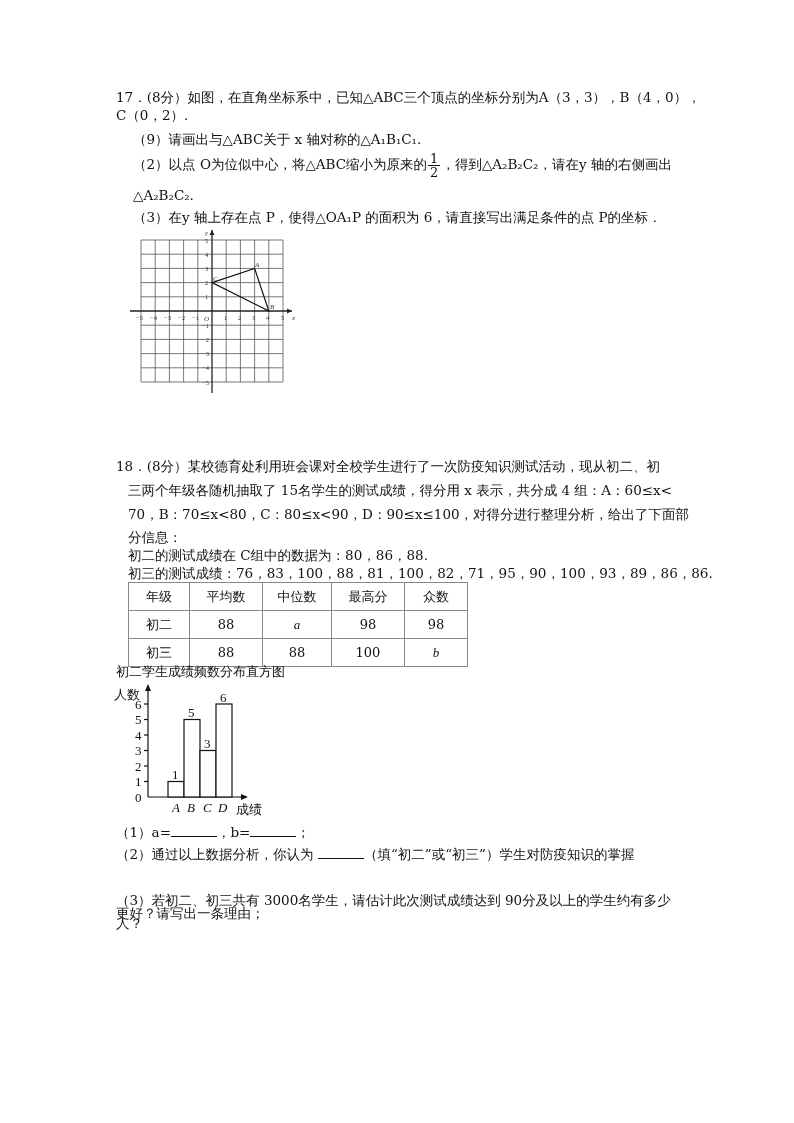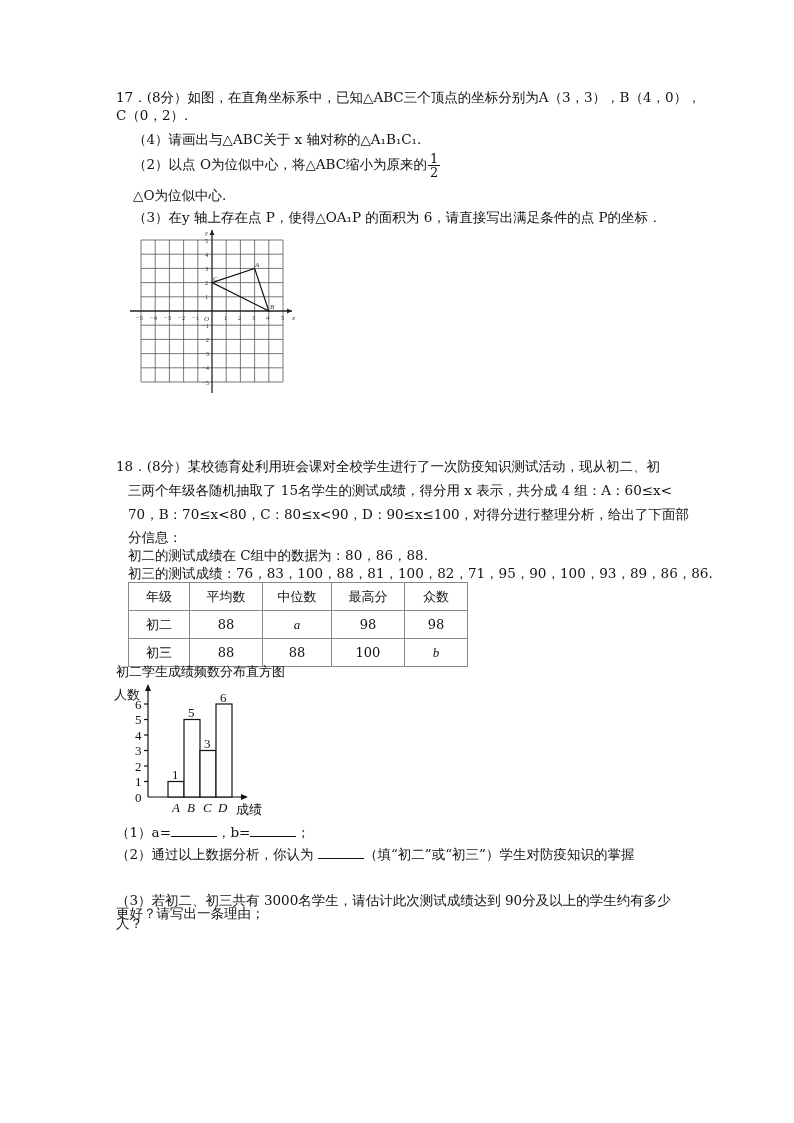--- a/index.html
+++ b/index.html
@@ -19,7 +19,7 @@
 
 <div class="line" style="left:116px;top:82px;margin-top:6px;">17．(8分）如图，在直角坐标系中，已知△ABC三个顶点的坐标分别为A（3，3），B（4，0），</div>
 <div class="line" style="left:116px;top:106px;">C（0，2）.</div>
-<div class="line" style="left:133px;top:130px;">（4）请画出与△ABC关于 x 轴对称的△A₁B₁C₁.</div>
+<div class="line" style="left:133px;top:130px;">（9）请画出与△ABC关于 x 轴对称的△A₁B₁C₁.</div>
 <div class="line" style="left:133px;top:152px;">
   <span>（2）以点 O为位似中心，将△ABC缩小为原来的</span><span class="frac"><span class="num">1</span><span>2</span></span>
 </div>

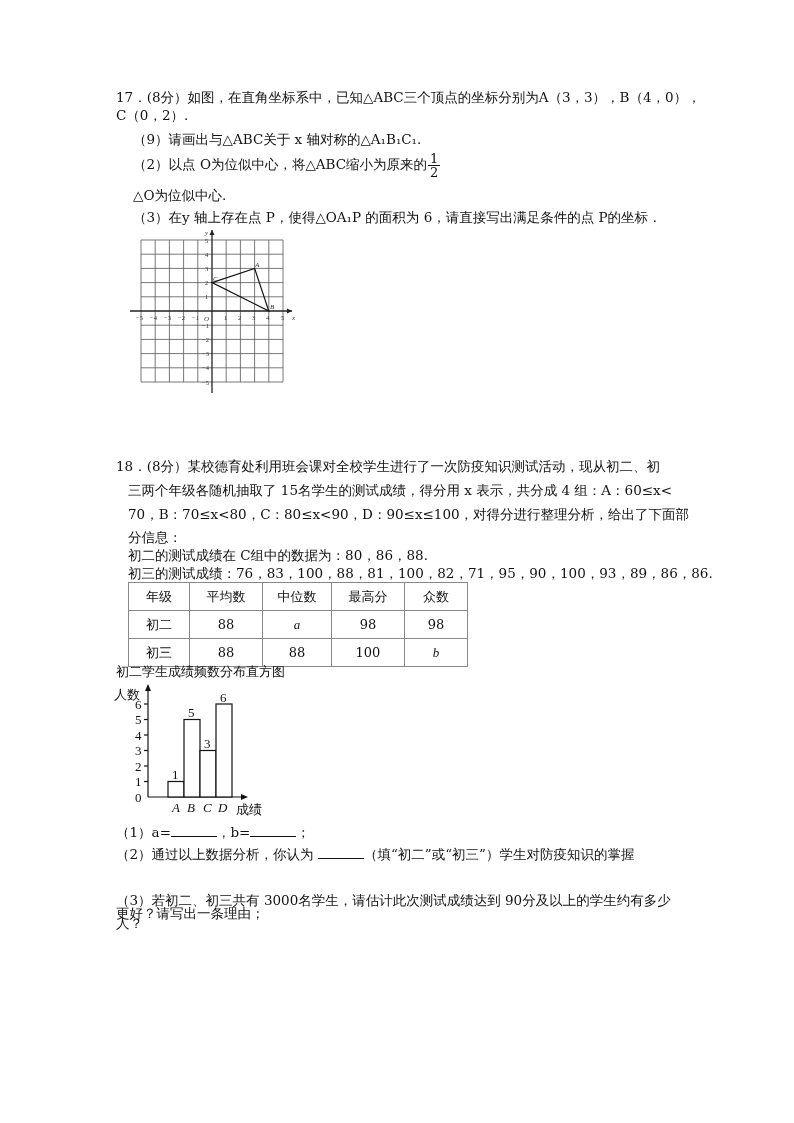--- a/index.html
+++ b/index.html
@@ -21,7 +21,7 @@
 <div class="line" style="left:116px;top:106px;">C（0，2）.</div>
 <div class="line" style="left:133px;top:130px;">（9）请画出与△ABC关于 x 轴对称的△A₁B₁C₁.</div>
 <div class="line" style="left:133px;top:152px;">
-  <span>（2）以点 O为位似中心，将△ABC缩小为原来的</span><span class="frac"><span class="num">1</span><span>2</span></span>
+  <span>（2）以点 O为位似中心，将△ABC缩小为原来的</span><span class="frac"><span class="num">1</span><span>2</span></span><span>，得到△A₂B₂C₂，请在y 轴的右侧画出</span>
 </div>
 <div class="line" style="left:133px;top:186px;">△O为位似中心.</div>
 <div class="line" style="left:133px;top:208px;">（3）在y 轴上存在点 P，使得△OA₁P 的面积为 6，请直接写出满足条件的点 P的坐标．</div>

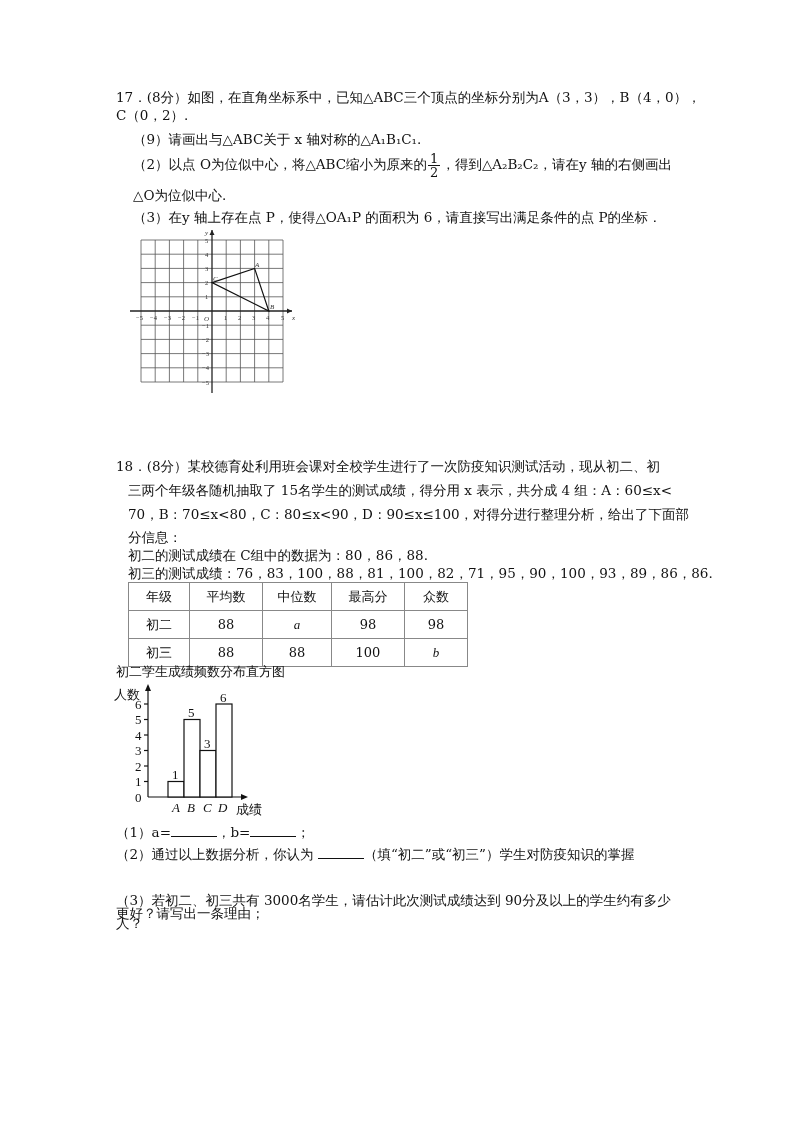--- a/index.html
+++ b/index.html
@@ -23,7 +23,7 @@
 <div class="line" style="left:133px;top:152px;">
   <span>（2）以点 O为位似中心，将△ABC缩小为原来的</span><span class="frac"><span class="num">1</span><span>2</span></span><span>，得到△A₂B₂C₂，请在y 轴的右侧画出</span>
 </div>
-<div class="line" style="left:133px;top:186px;">△O为位似中心.</div>
+<div class="line" style="left:133px;top:186px;">△A₂B₂C₂.</div>
 <div class="line" style="left:133px;top:208px;">（3）在y 轴上存在点 P，使得△OA₁P 的面积为 6，请直接写出满足条件的点 P的坐标．</div>
 
 <svg style="position:absolute;left:125px;top:228px;" width="175" height="172" viewBox="0 0 175 172">

